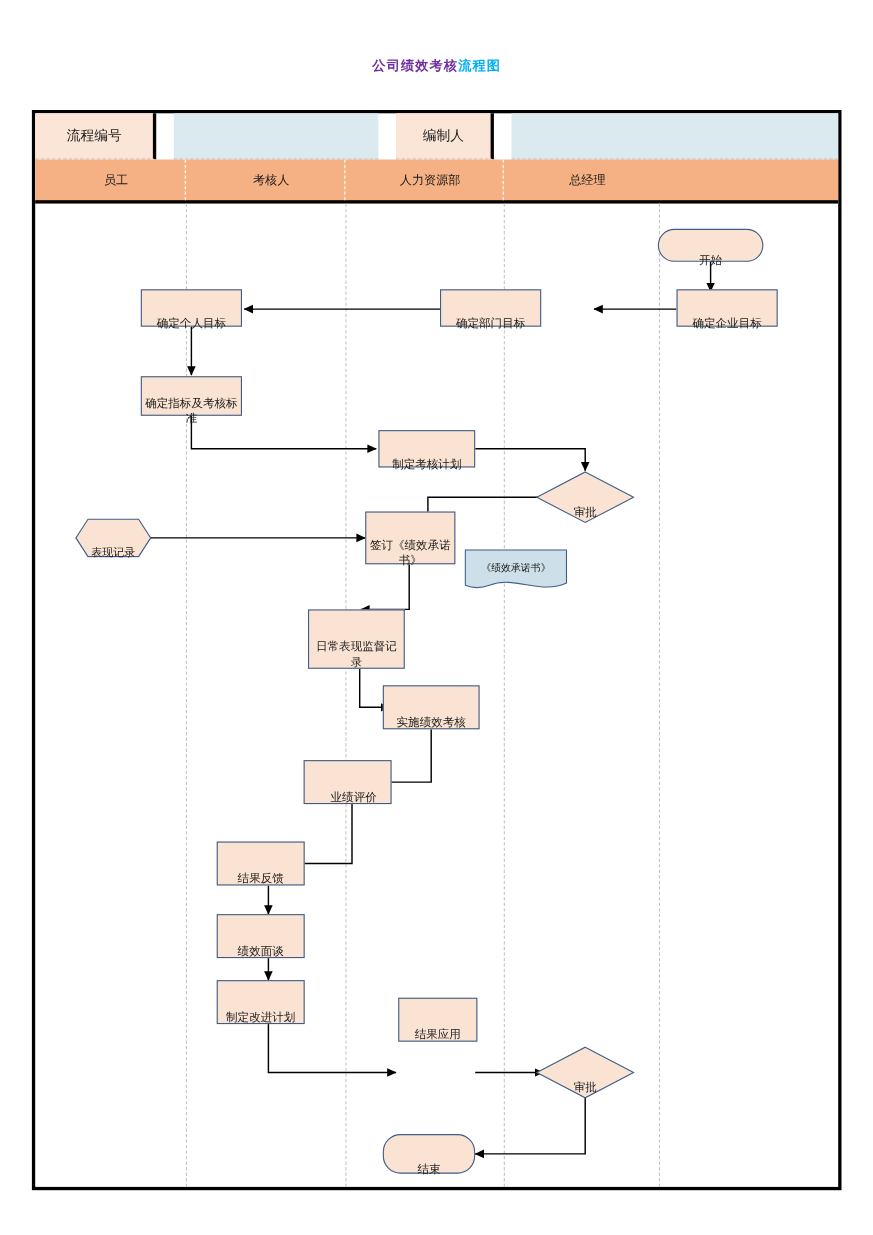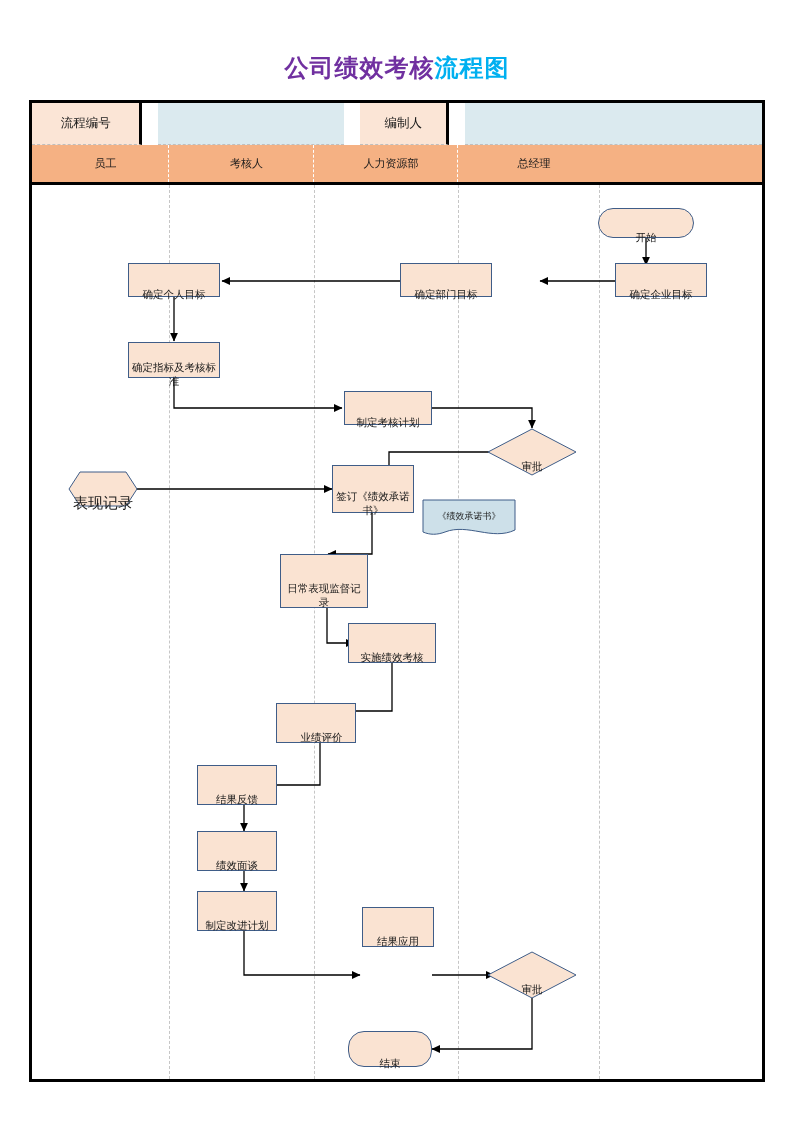--- a/index.html
+++ b/index.html
@@ -22,7 +22,7 @@
     top: 52px;
     width: 794px;
     text-align: center;
-    font-size: 24px;
+    font-size: 12px;
     font-weight: bold;
     letter-spacing: 1px;
     white-space: nowrap;

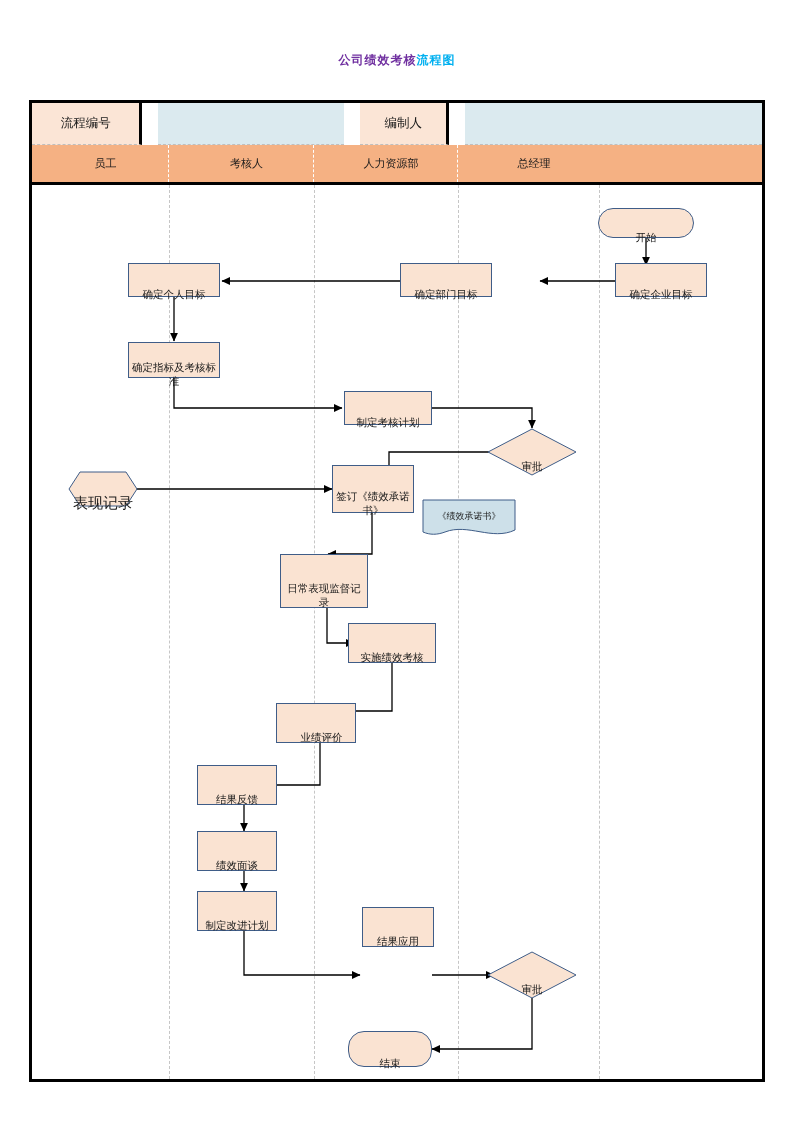--- a/index.html
+++ b/index.html
@@ -281,7 +281,7 @@
       <svg class="shape-svg" viewBox="0 0 70 36" preserveAspectRatio="none">
         <polygon points="12,1 58,1 69,18 58,35 12,35 1,18" fill="#fae3d2" stroke="#3f5d88" stroke-width="1"></polygon>
       </svg>
-      <span class="shape-label" style="font-size:15px">表现记录</span>
+      <span class="shape-label" style="font-size:10px">表现记录</span>
     </div>
 
     <div class="node" style="left:300px; top:362px; width:82px; height:48px;">

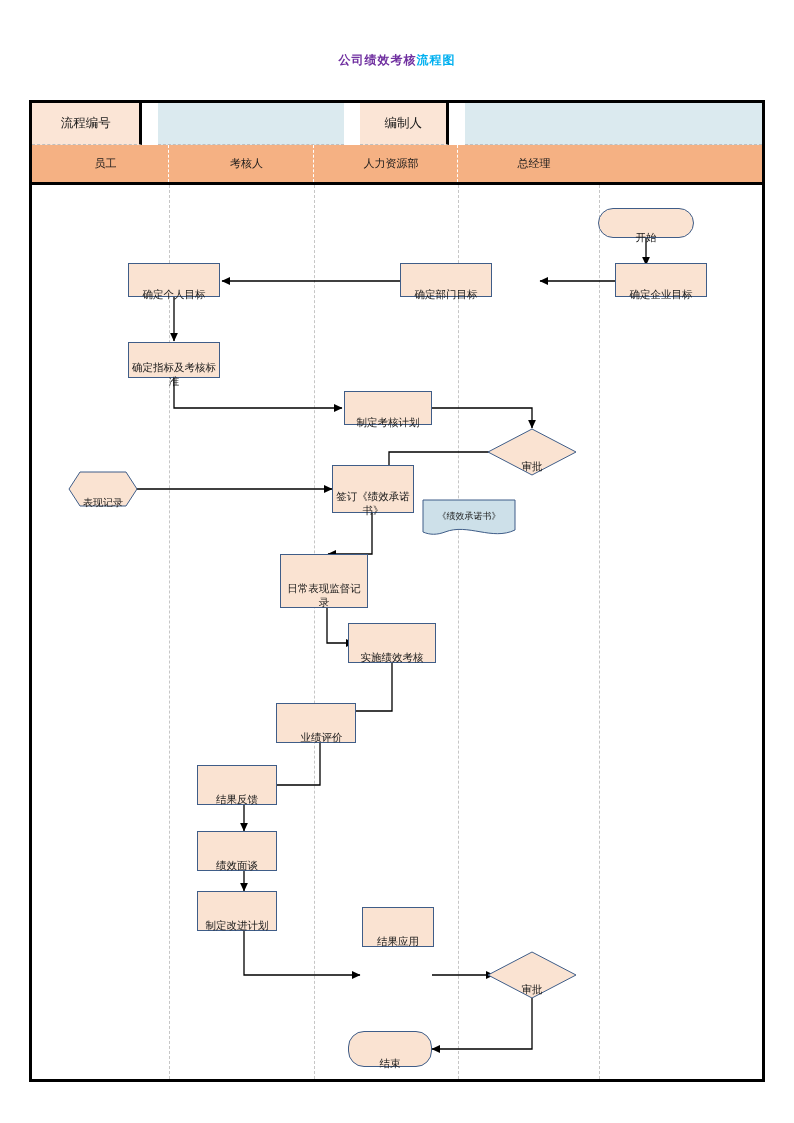--- a/index.html
+++ b/index.html
@@ -303,7 +303,7 @@
       <span class="shape-label">实施绩效考核</span>
     </div>
 
-    <div class="node" style="left:244px; top:600px; width:80px; height:40px;padding-left:14px;">
+    <div class="node" style="left:244px; top:588px; width:80px; height:40px;padding-left:14px;">
       <span class="shape-label">业绩评价</span>
     </div>
 

